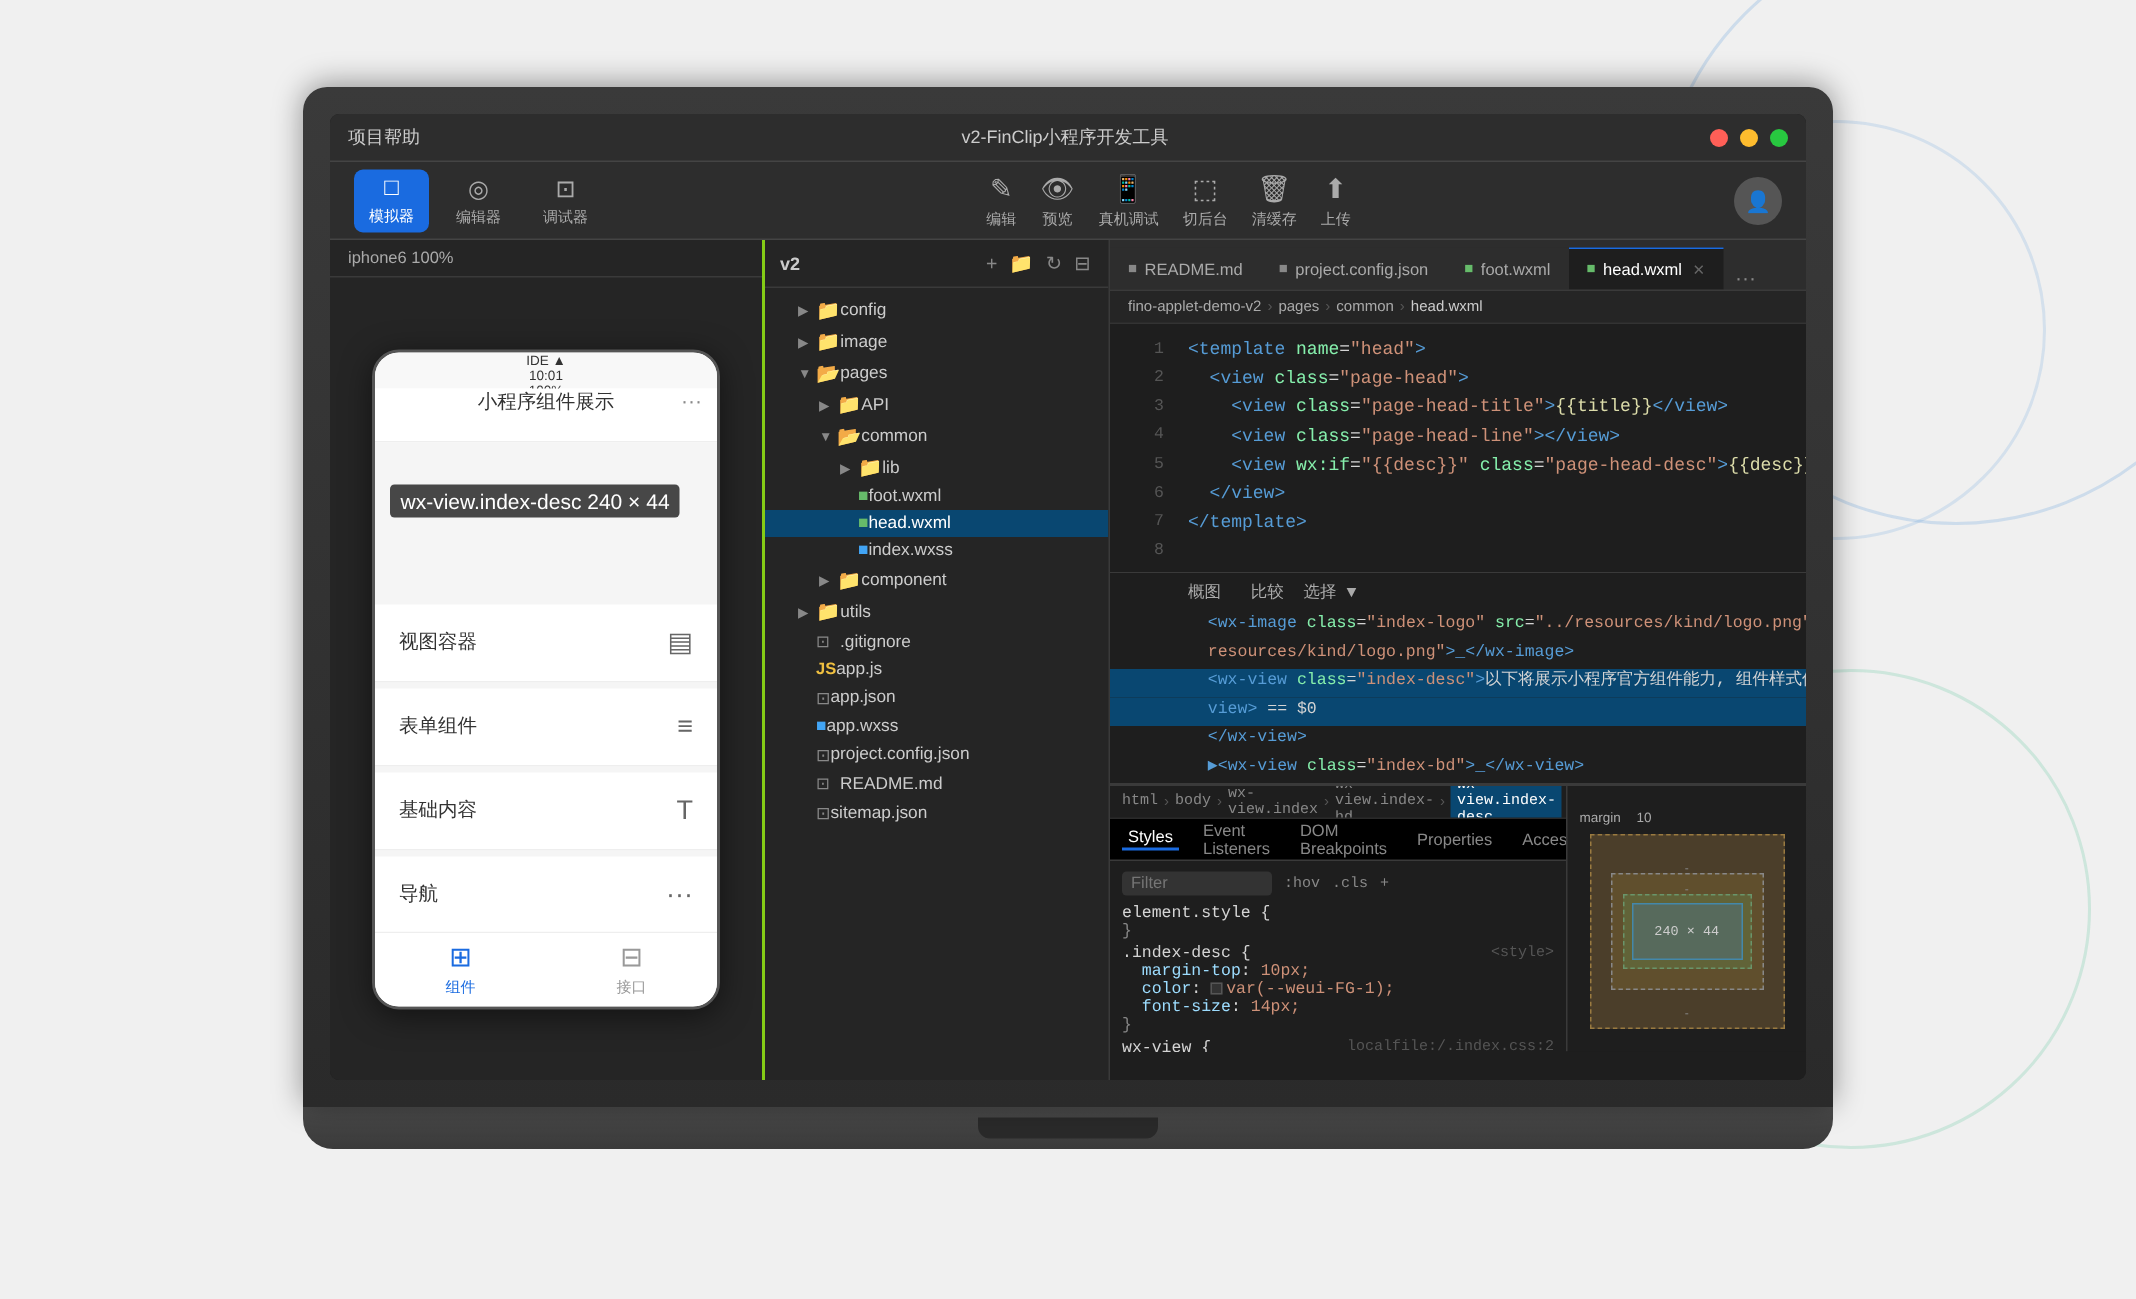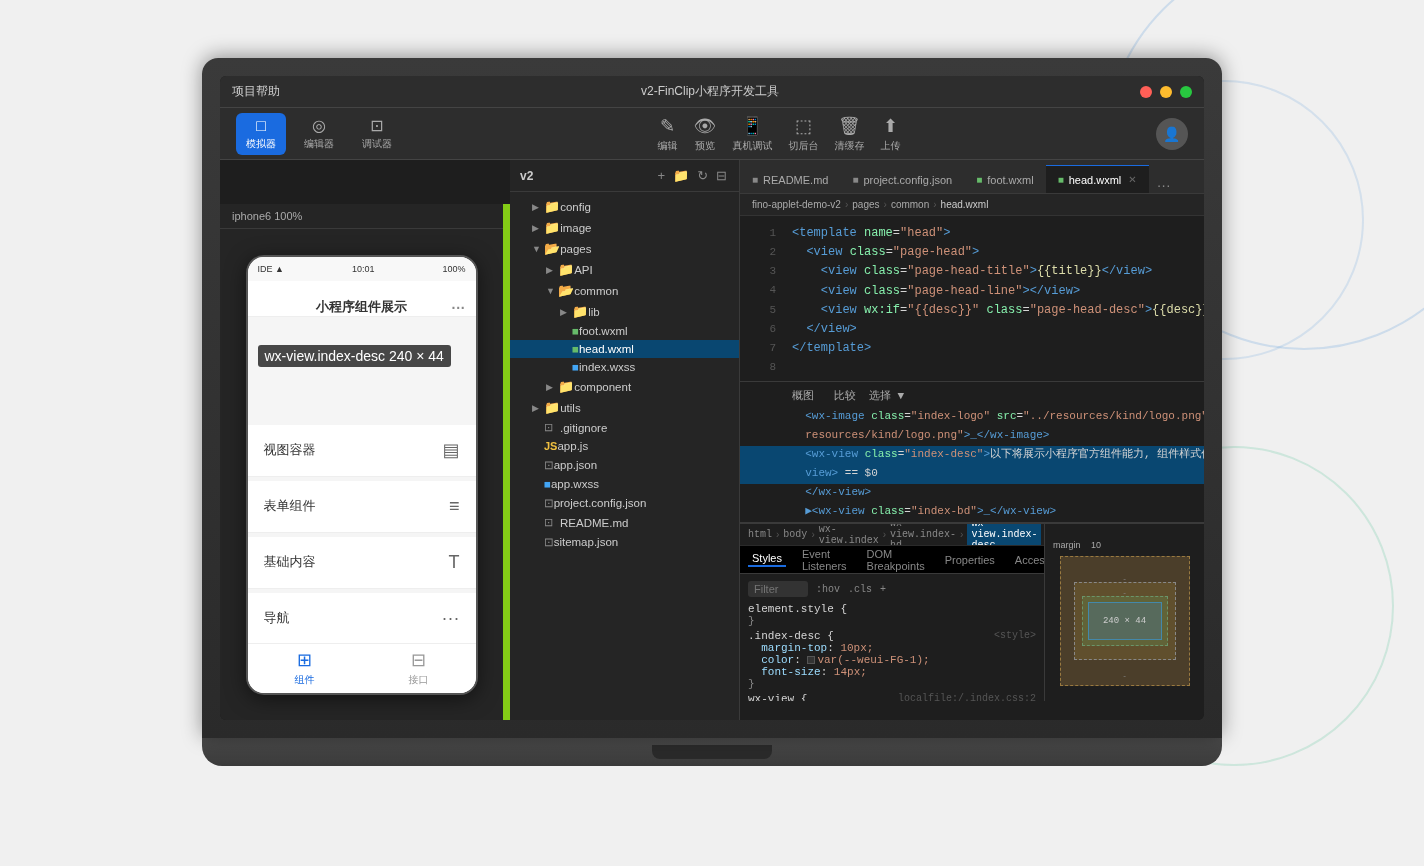--- a/index.html
+++ b/index.html
@@ -198,11 +198,10 @@
     .simulator-panel {
       width: 290px;
       background: #252525;
-      border-right: 7px solid #84cc16;
+      border-right: 2px solid #84cc16;
       display: flex;
       flex-direction: column;
       flex-shrink: 0;
-      margin-top: 44px;
     }
     .simulator-header {
       padding: 6px 12px;

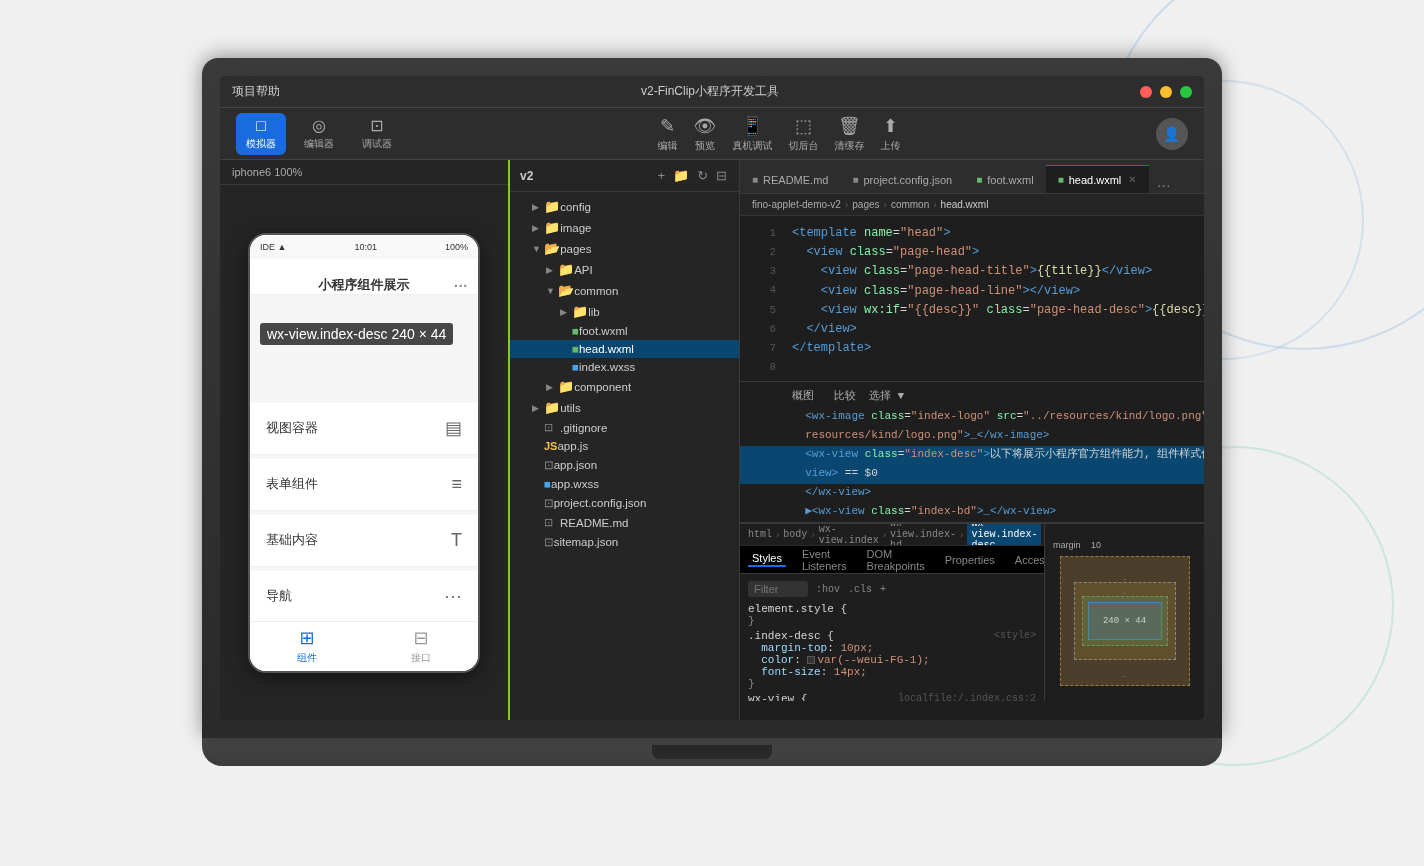--- a/index.html
+++ b/index.html
@@ -237,6 +237,7 @@
       font-size: 9px;
       color: #333;
       flex-shrink: 0;
+      flex-direction: column;
     }
     .phone-nav-bar {
       height: 36px;

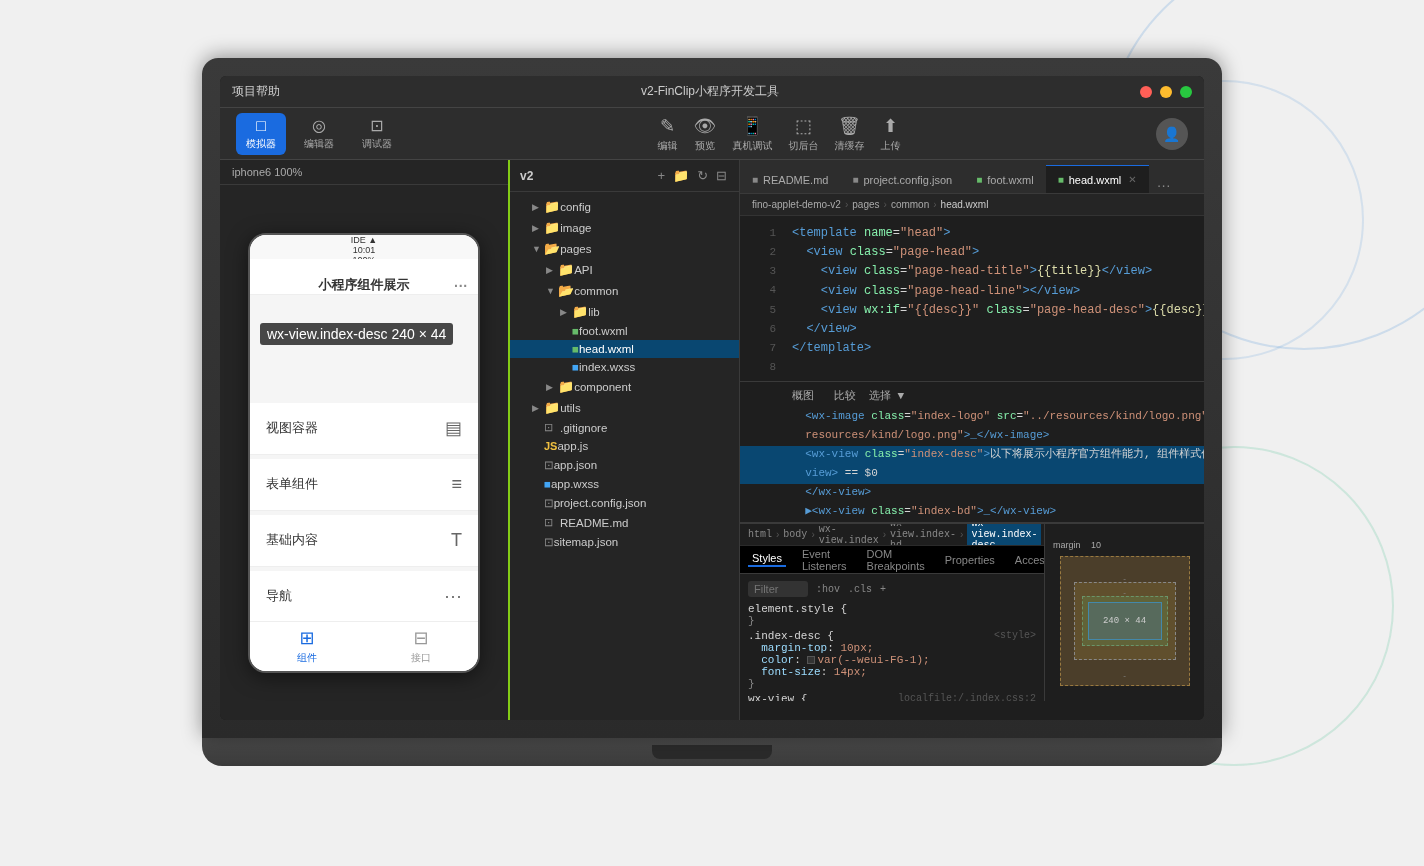--- a/index.html
+++ b/index.html
@@ -243,11 +243,11 @@
       height: 36px;
       background: #fff;
       display: flex;
-      align-items: flex-end;
+      align-items: flex-start;
       justify-content: center;
       font-size: 13px;
       color: #333;
-      font-weight: 700;
+      font-weight: 400;
       border-bottom: 1px solid #eee;
       flex-shrink: 0;
       position: relative;

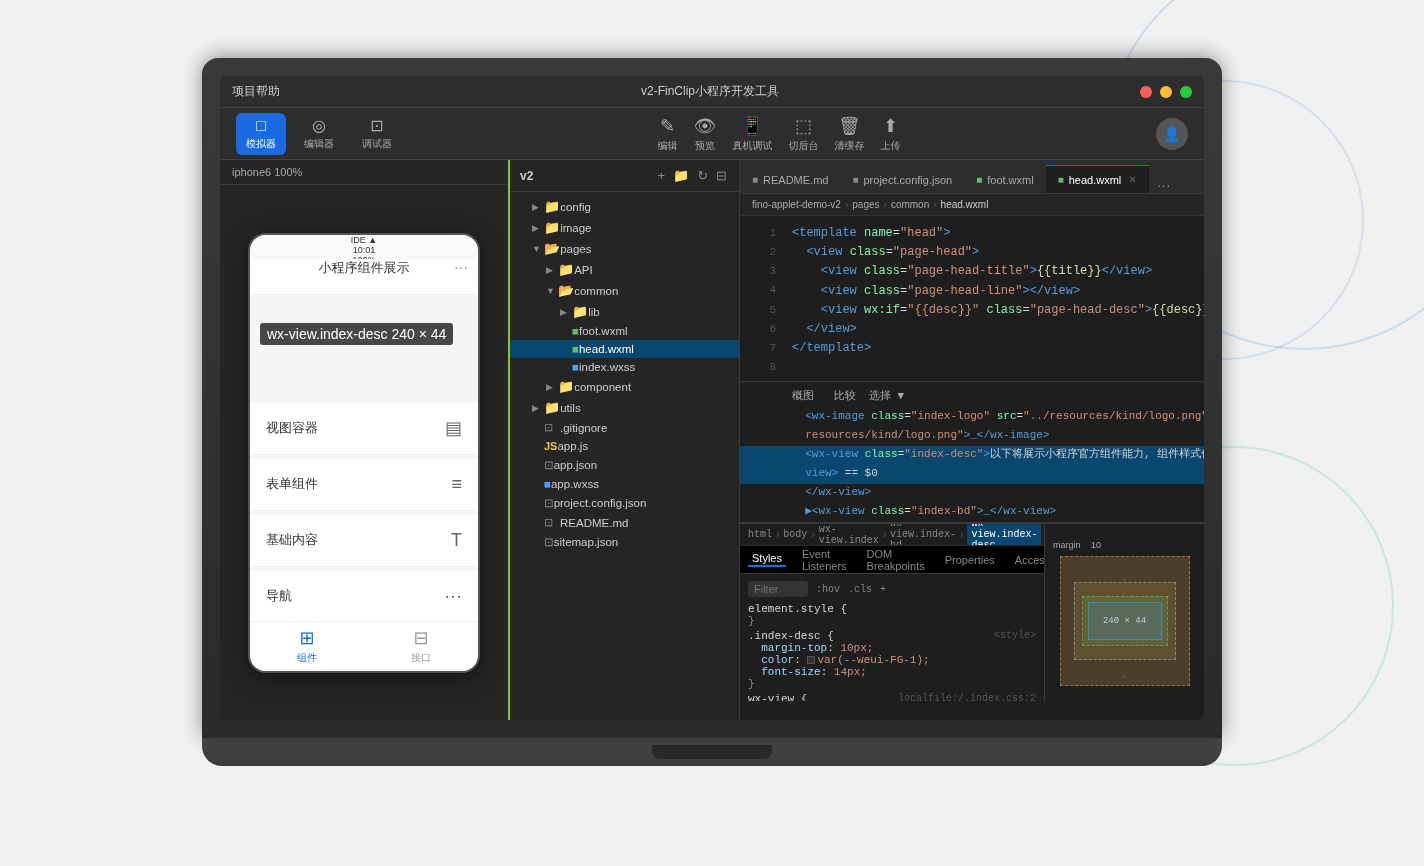--- a/index.html
+++ b/index.html
@@ -582,7 +582,7 @@
       font-size: 11px;
       padding: 2px 6px;
       border-radius: 3px;
-      width: 60px;
+      width: 100px;
     }
     .filter-hint { color: #888; font-size: 10px; }
     .style-rule { margin: 3px 0; }

